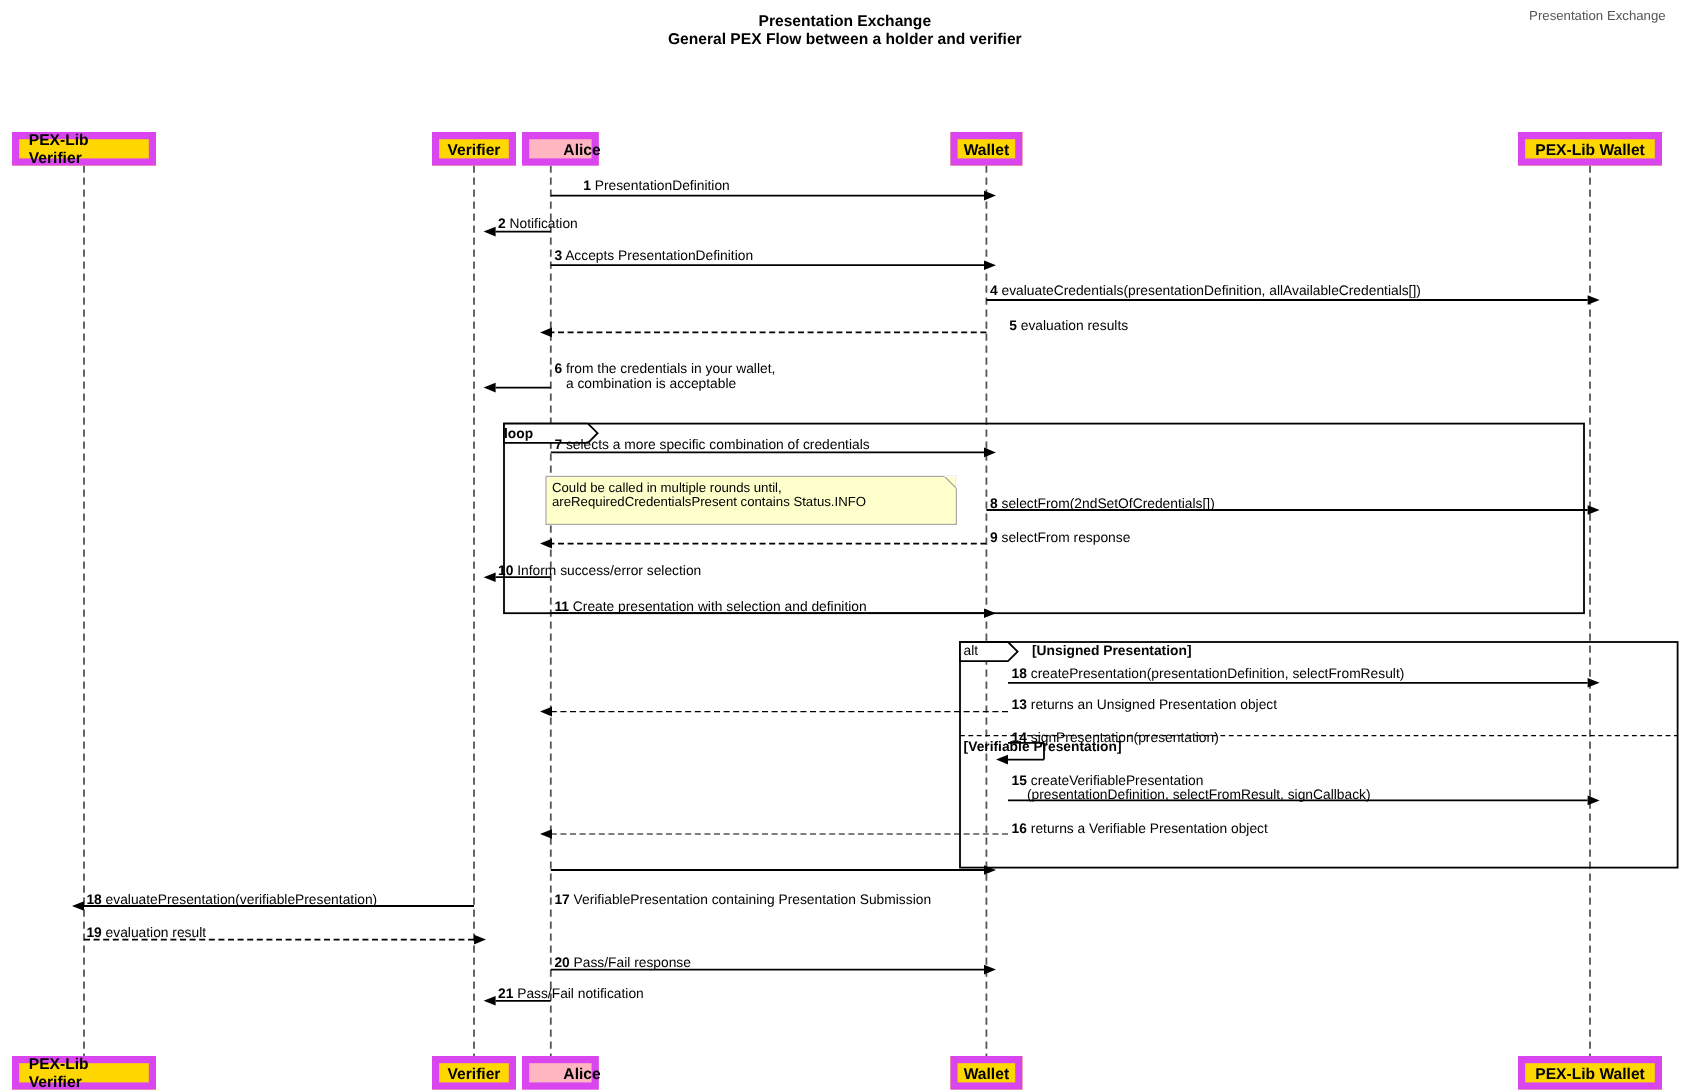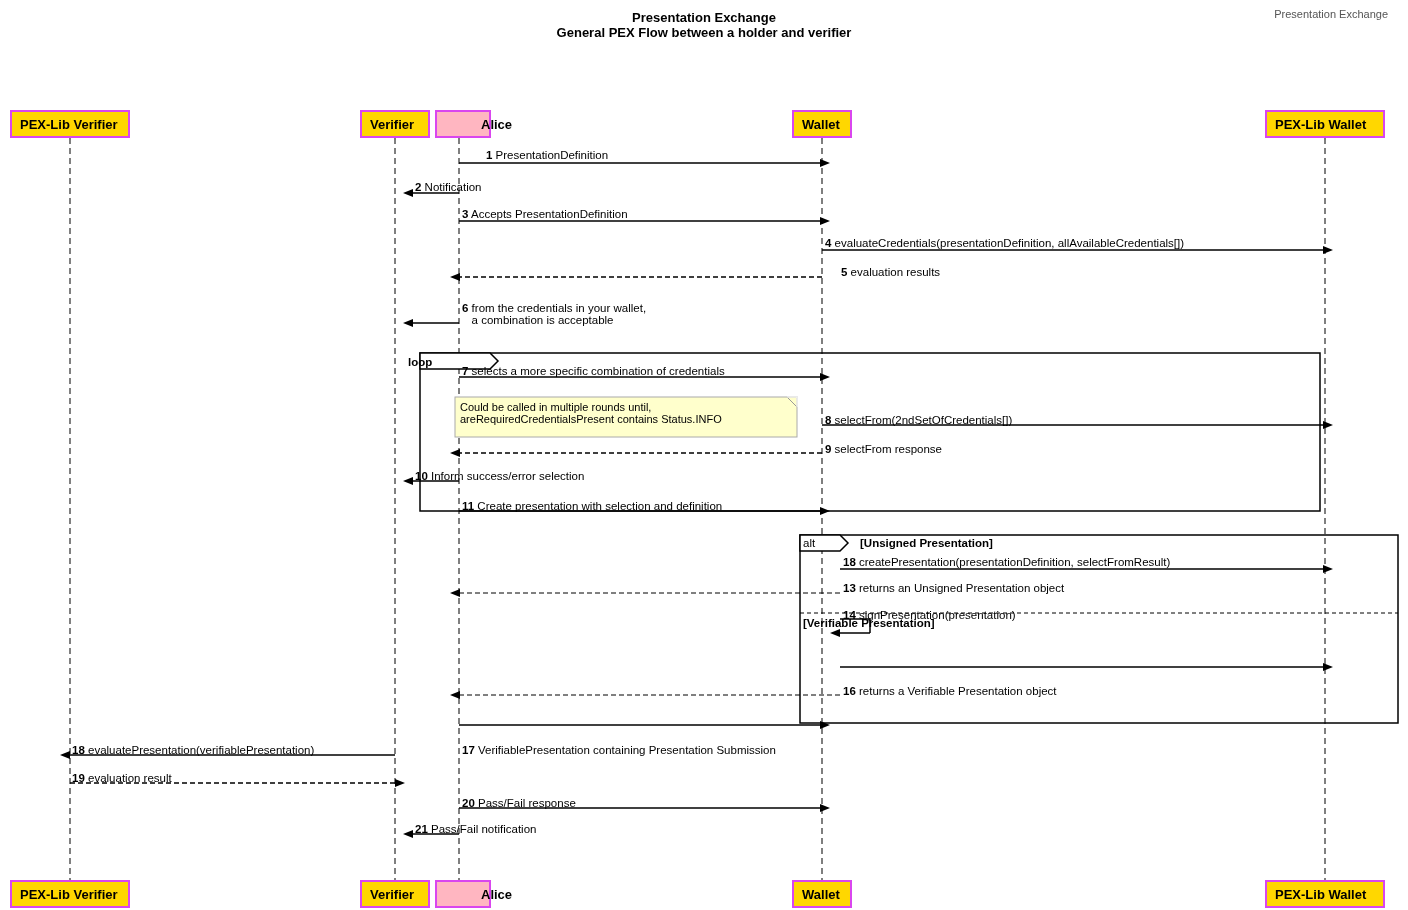--- a/index.html
+++ b/index.html
@@ -46,10 +46,11 @@
       position: absolute;
       display: flex;
       align-items: center;
+      justify-content: center;
       font-weight: bold;
       font-size: 13px;
       padding: 4px 8px;
-      border: 2px solid #d946ef;
+      border: 6px solid #d946ef;
     }
     .participant-box.yellow { background: #FFD700; }
     .participant-box.pink { background: #FFB6C1; padding-left: 44px; }

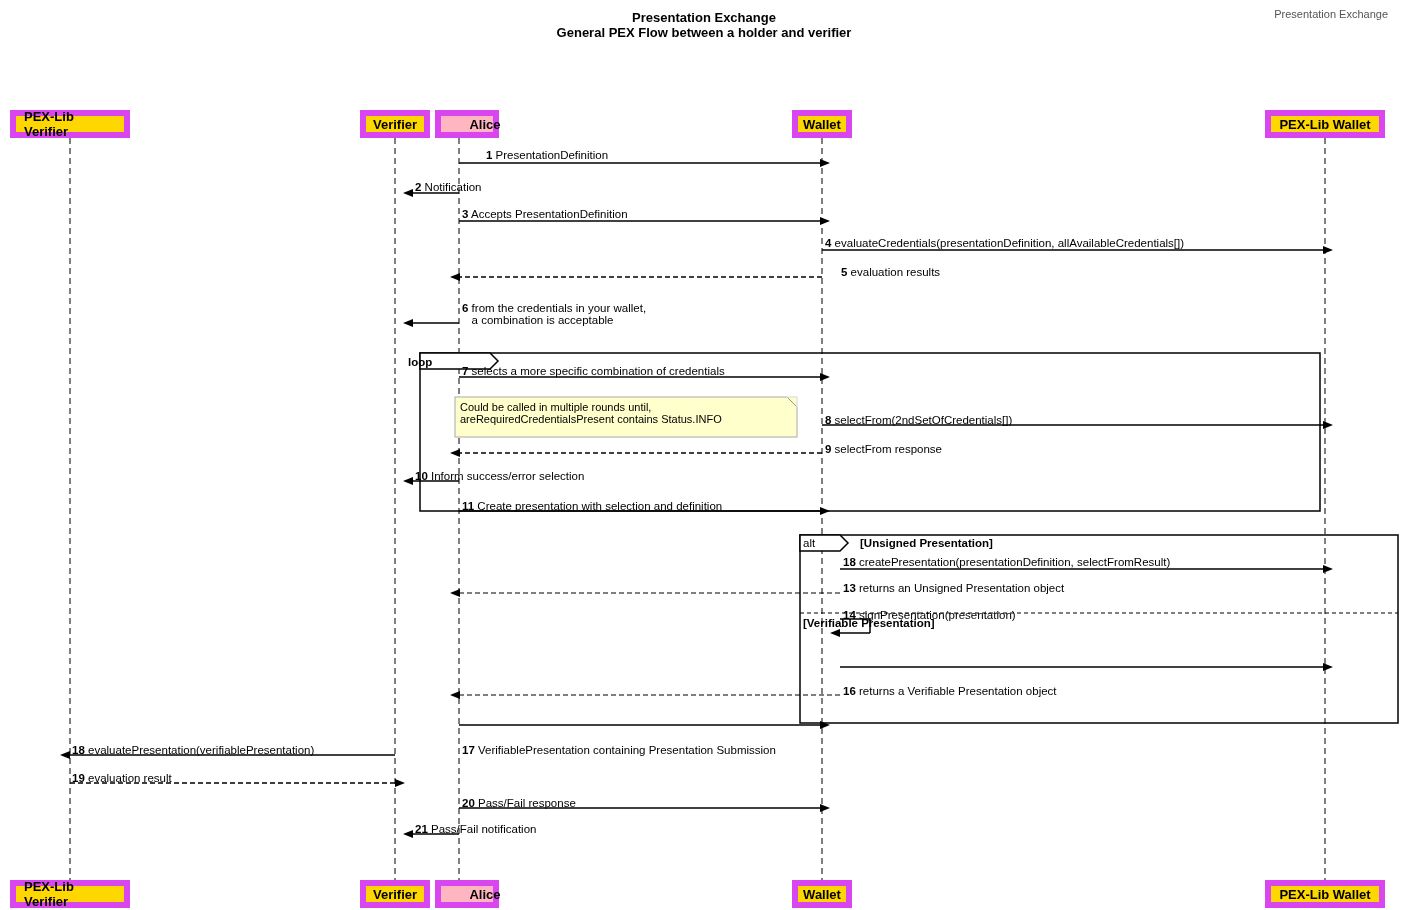--- a/index.html
+++ b/index.html
@@ -234,7 +234,7 @@
   <span class="num">6</span> from the credentials in your wallet,<br>&nbsp;&nbsp;&nbsp;a combination is acceptable
 </div>
 
-<div class="msg-text" style="left:408px;top:311px;font-weight:bold;">loop</div>
+<div class="msg-text" style="left:420px;top:311px;font-weight:bold;">loop</div>
 <div class="msg-text" style="left:462px;top:320px;">
   <span class="num">7</span> selects a more specific combination of credentials
 </div>

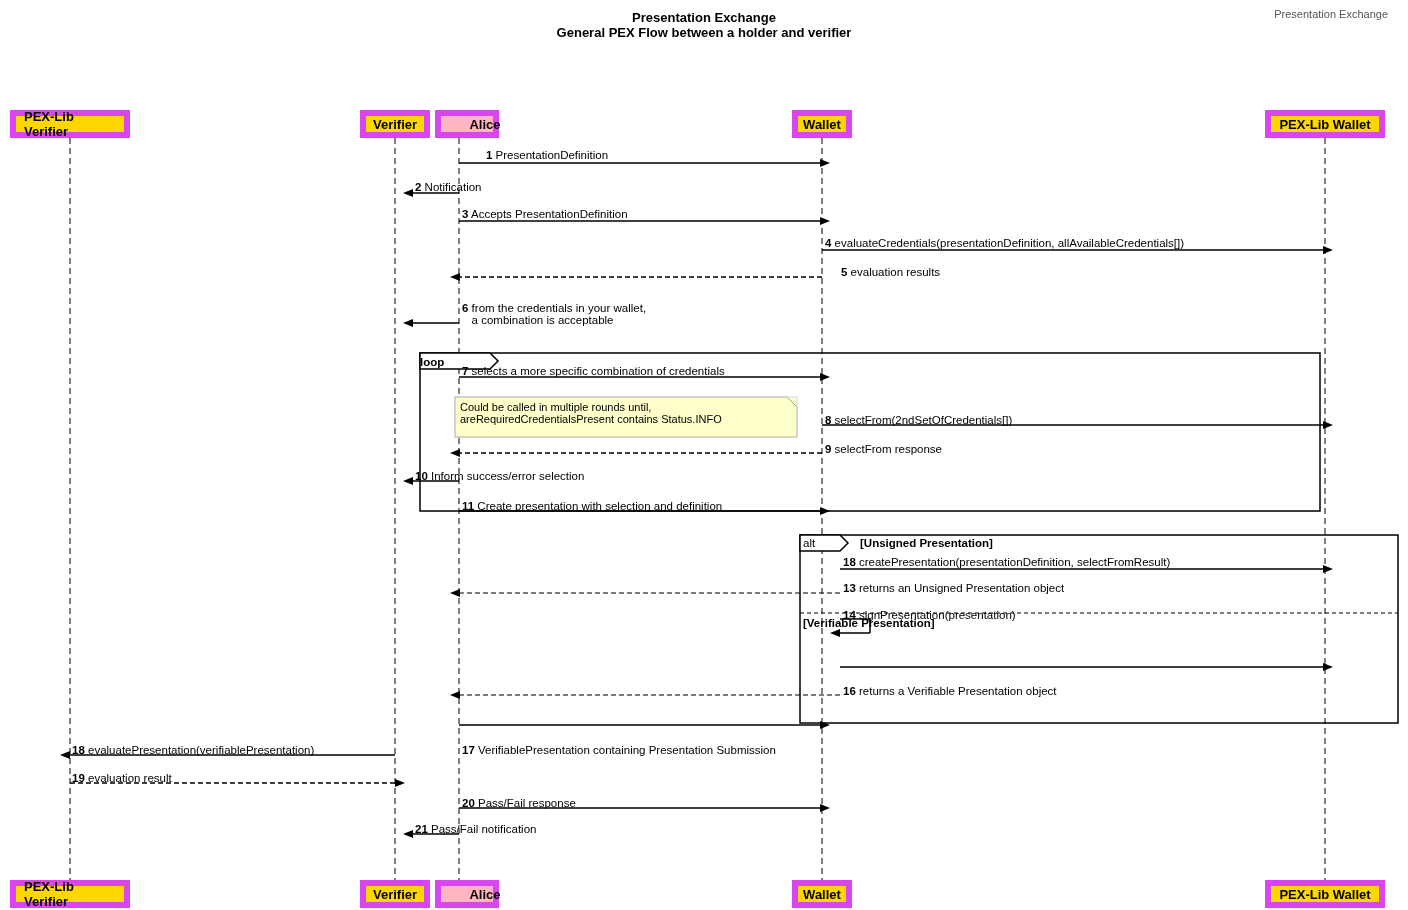--- a/index.html
+++ b/index.html
@@ -267,6 +267,9 @@
   <span class="num">14</span> signPresentation(presentation)
 </div>
 <div class="msg-text" style="left:803px;top:572px;font-weight:bold;">[Verifiable Presentation]</div>
+<div class="msg-text" style="left:843px;top:600px;">
+  <span class="num">15</span> createVerifiablePresentation<br>&nbsp;&nbsp;&nbsp;&nbsp;(presentationDefinition, selectFromResult, signCallback)
+</div>
 <div class="msg-text" style="left:843px;top:640px;">
   <span class="num">16</span> returns a Verifiable Presentation object
 </div>

